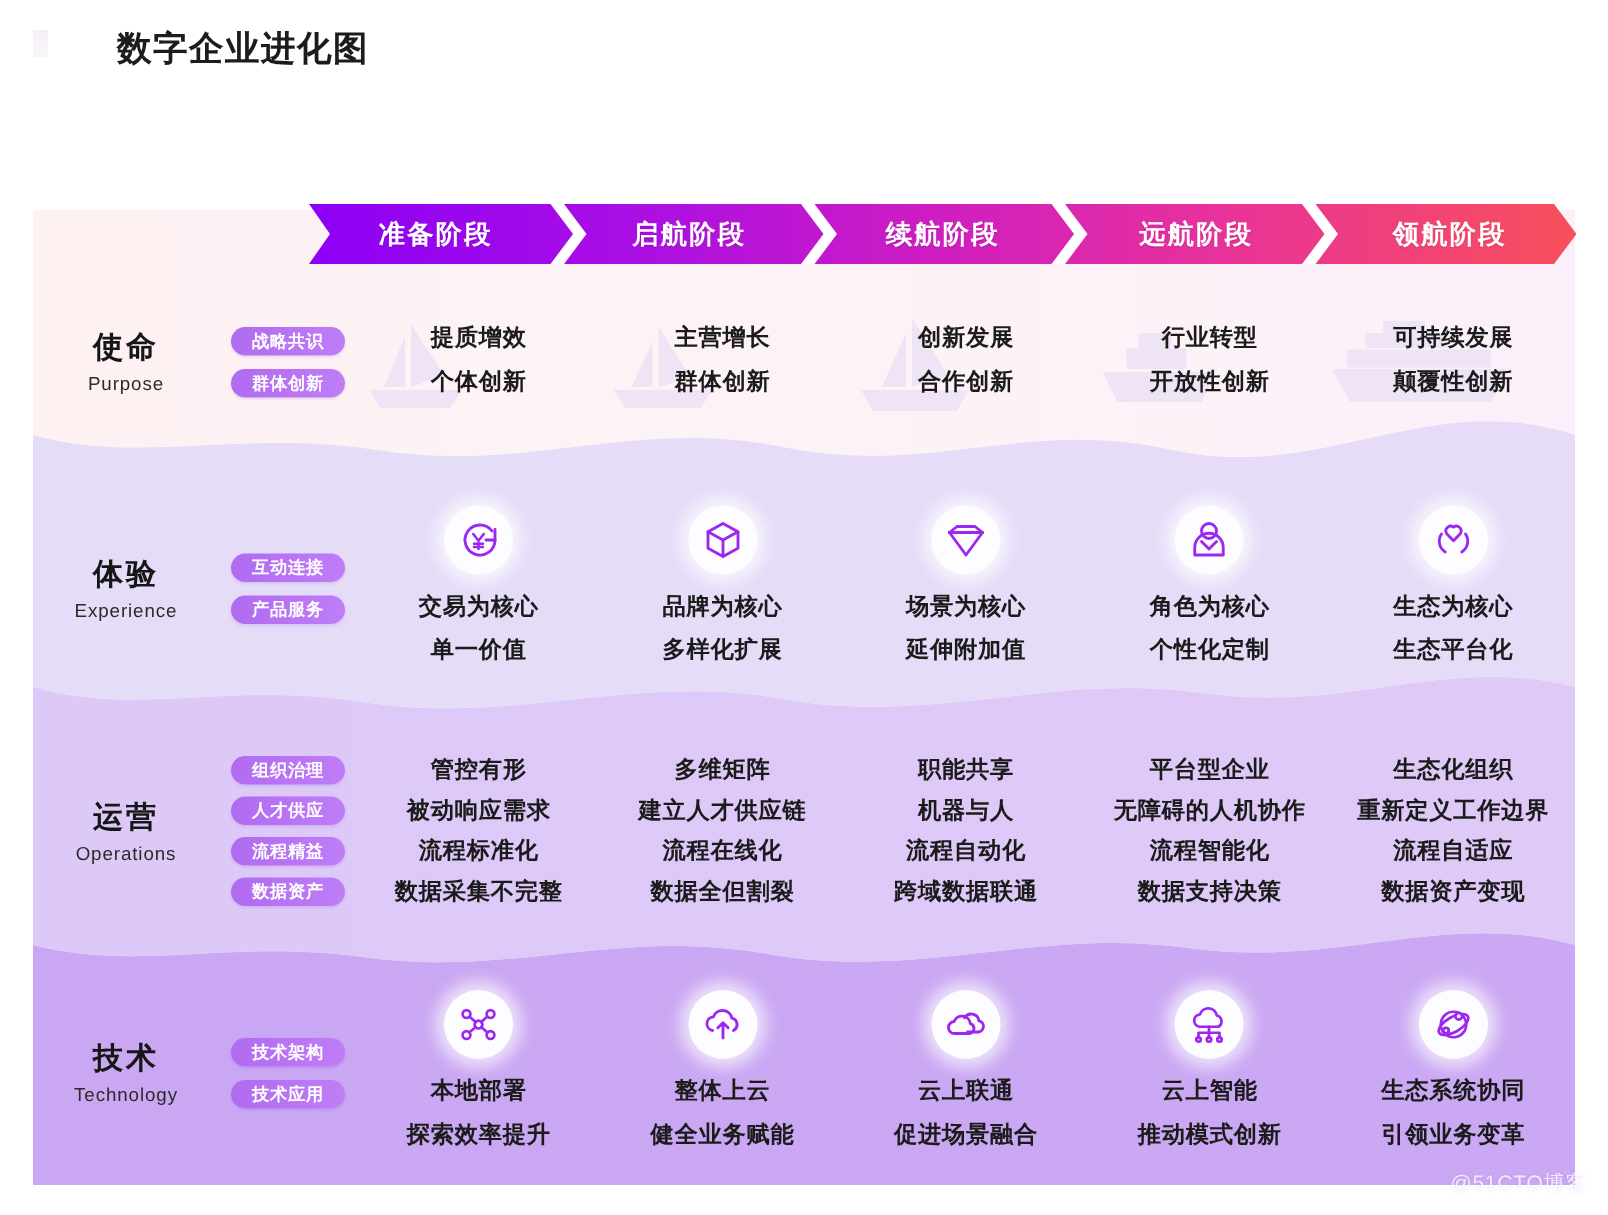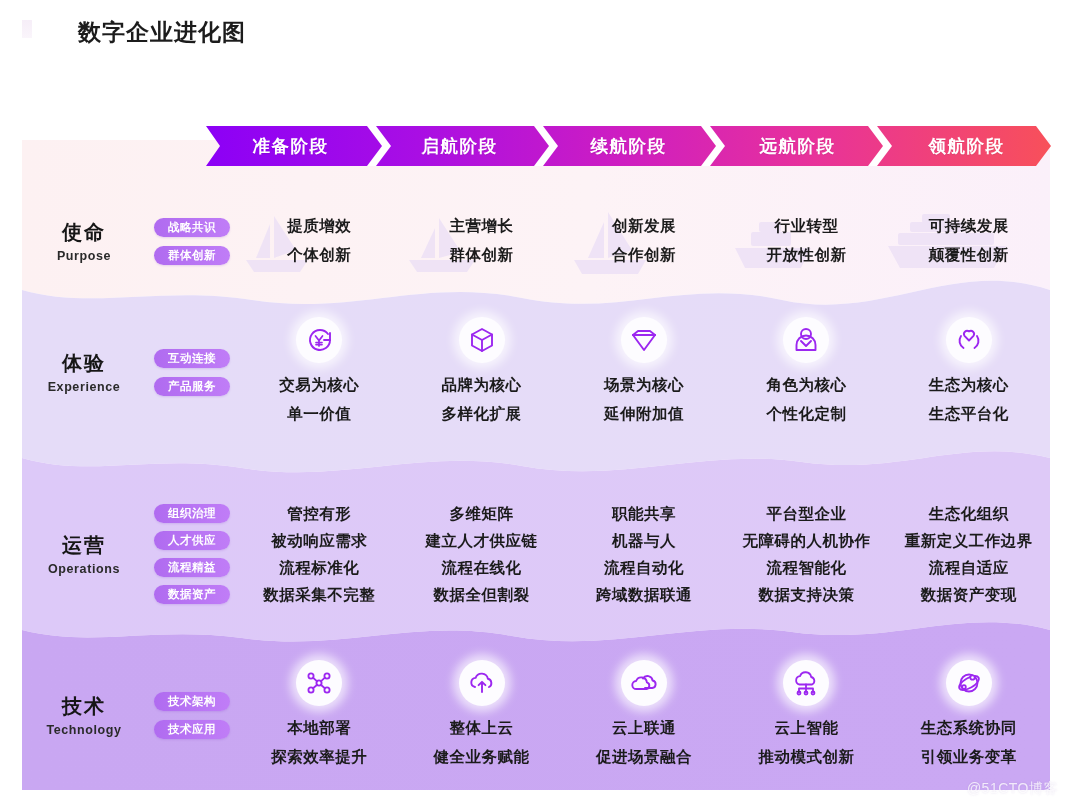--- a/index.html
+++ b/index.html
@@ -30,7 +30,7 @@
 
   
   .stagebar{
-    position:absolute;left:206px;top:126px;width:845px;height:28px;
+    position:absolute;left:206px;top:136px;width:845px;height:28px;
   }
   .stagesvg{position:absolute;left:0;top:0;}
   .stagelabels{position:absolute;left:0;top:0;width:845px;height:40px;display:flex;}

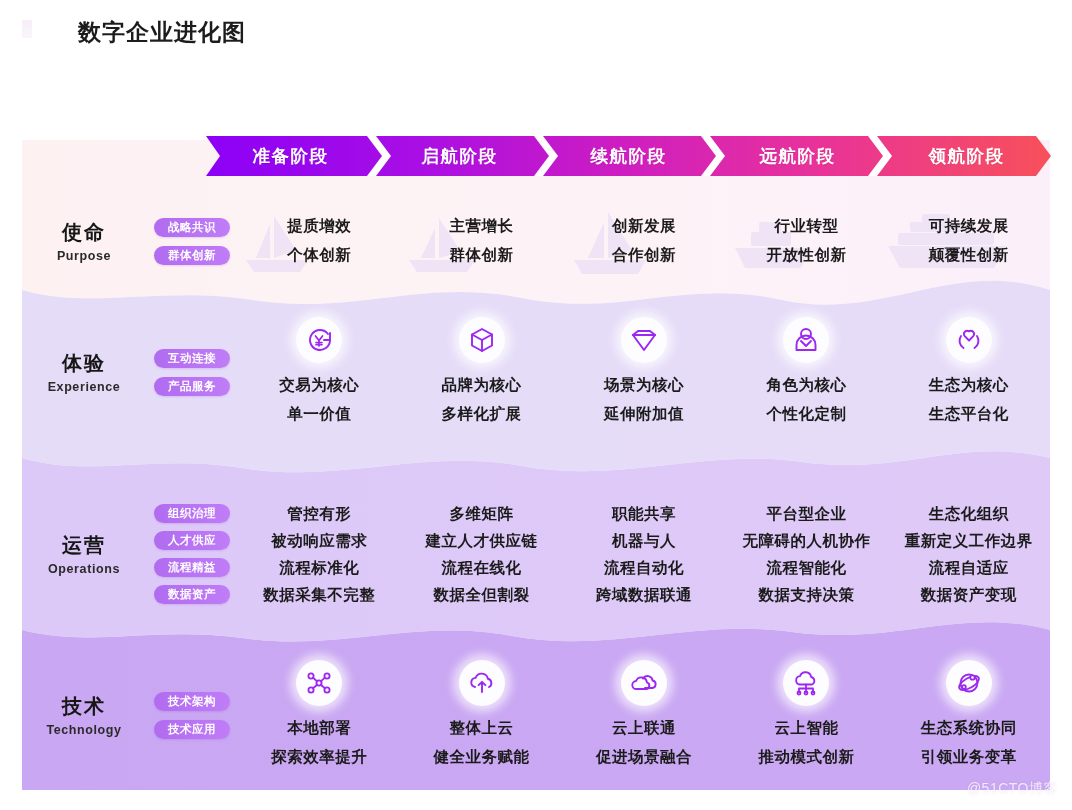--- a/index.html
+++ b/index.html
@@ -53,7 +53,7 @@
     text-align:center;
   }
   .rowhead .cn{font-size:20px;font-weight:bold;color:#161616;letter-spacing:2px;line-height:1.25;}
-  .rowhead .en{font-size:12.5px;font-weight:bold;color:#2a2a2a;letter-spacing:.6px;margin-top:4px;}
+  .rowhead .en{font-size:12.5px;font-weight:normal;color:#2a2a2a;letter-spacing:.6px;margin-top:4px;}
 
   .rowtags{
     width:92px;flex:0 0 92px;

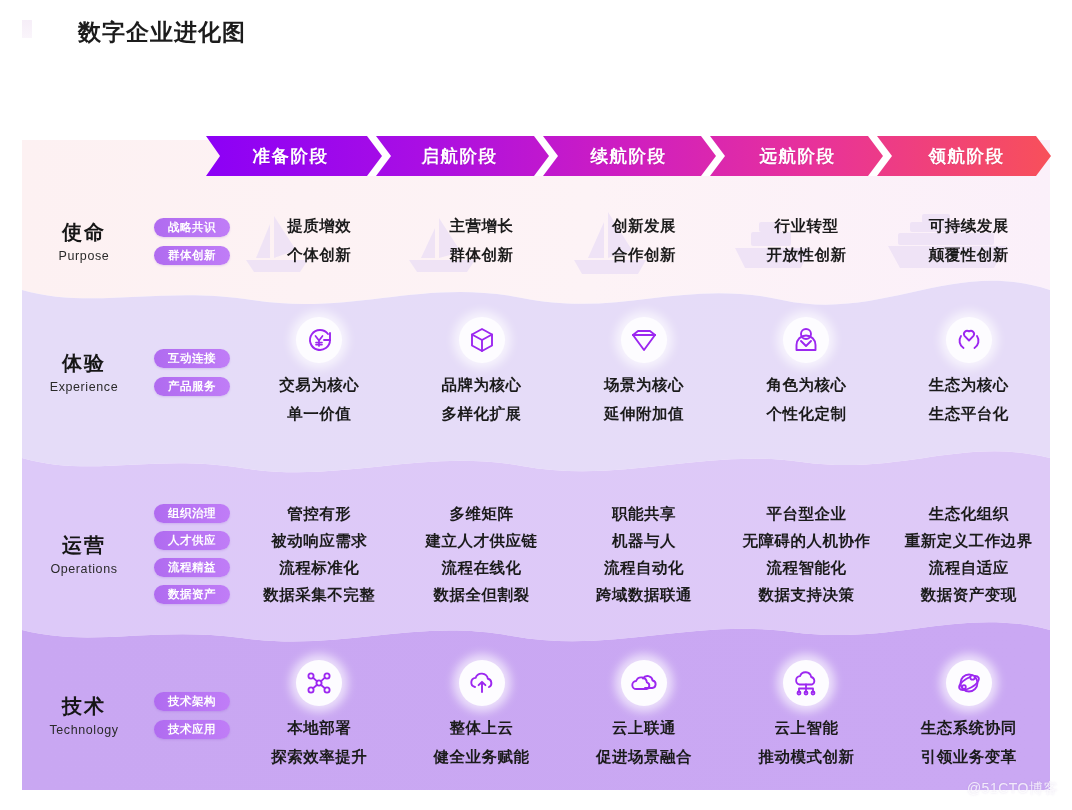--- a/index.html
+++ b/index.html
@@ -43,7 +43,7 @@
   
   .row{position:absolute;left:22px;width:1028px;display:flex;align-items:center;}
   #row-purpose   {top:182px;height:118px;}
-  #row-experience{top:288px;height:168px;}
+  #row-experience{top:308px;height:168px;}
   #row-operations{top:468px;height:172px;}
   #row-technology{top:640px;height:150px;}
 

